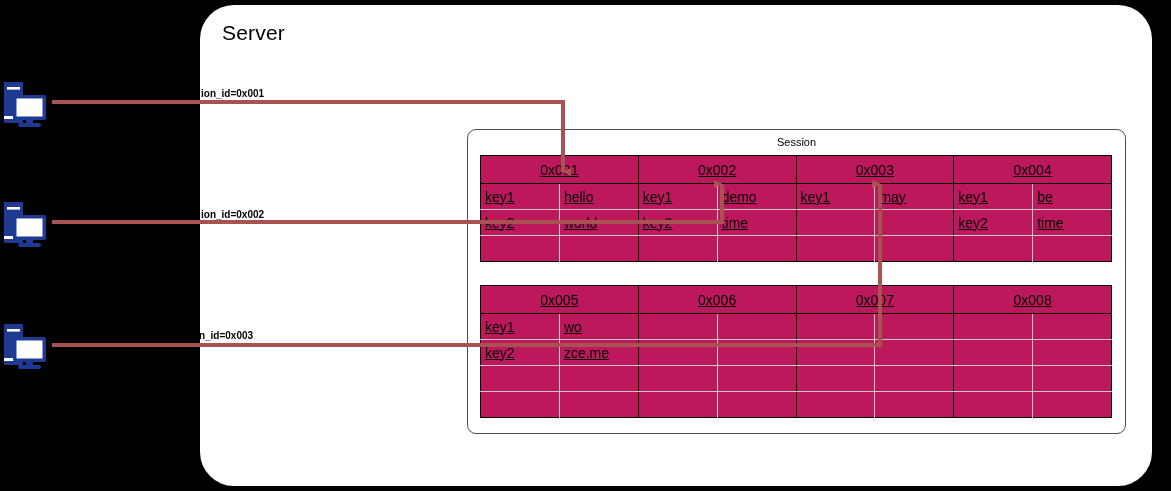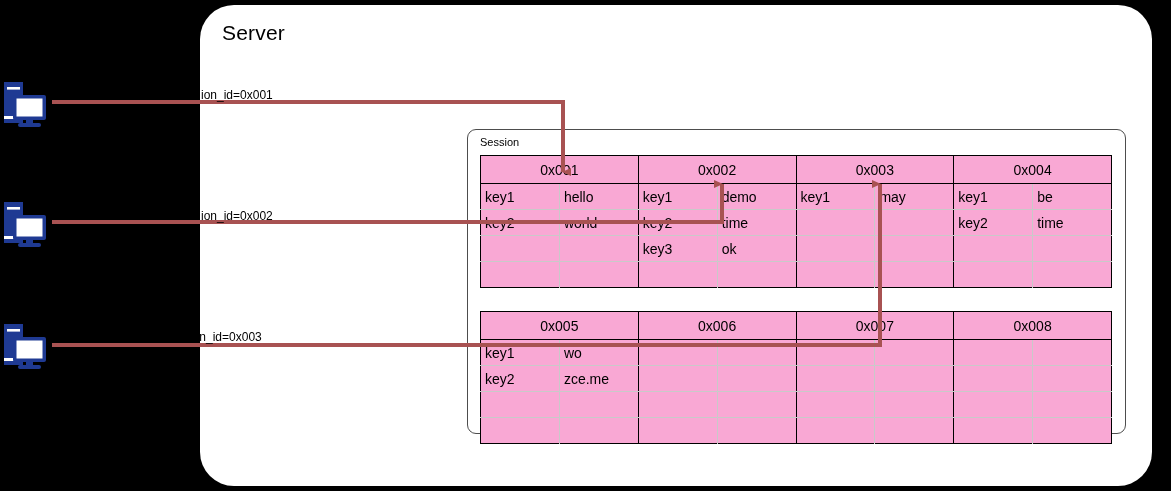--- a/index.html
+++ b/index.html
@@ -55,10 +55,11 @@
   
   .session-label {
     position: absolute;
-    font-size: 12px;
+    font-size: 10px;
     color: #000000;
     white-space: nowrap;
     z-index: 6;
+    font-weight: bold;
   }
 
   

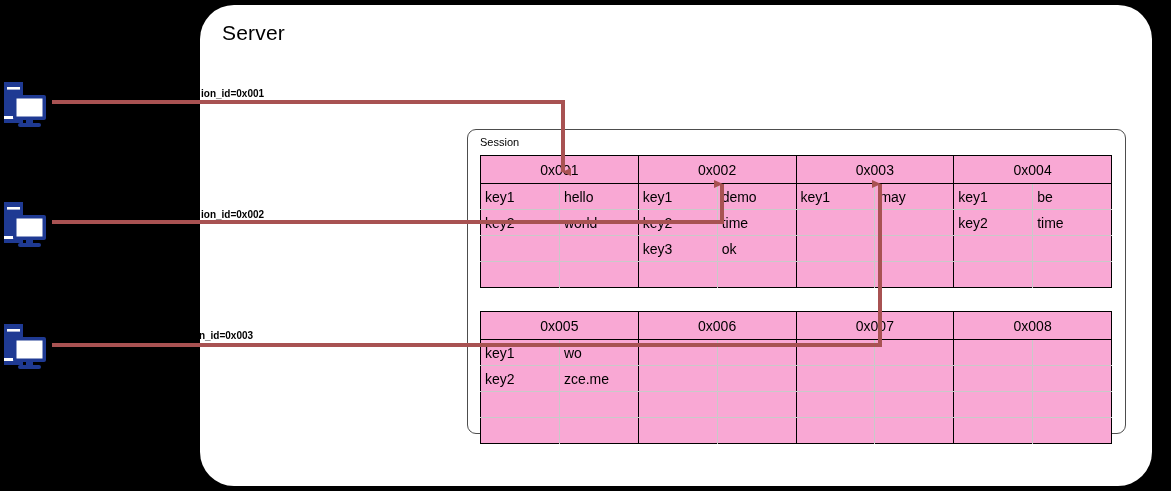--- a/index.html
+++ b/index.html
@@ -88,10 +88,10 @@
   }
   .session-caption {
     position: absolute;
-    left: 12px;
+    left: 0;
     right: 0;
     top: 6px;
-    text-align: left;
+    text-align: center;
     font-size: 11px;
     color: #000000;
   }

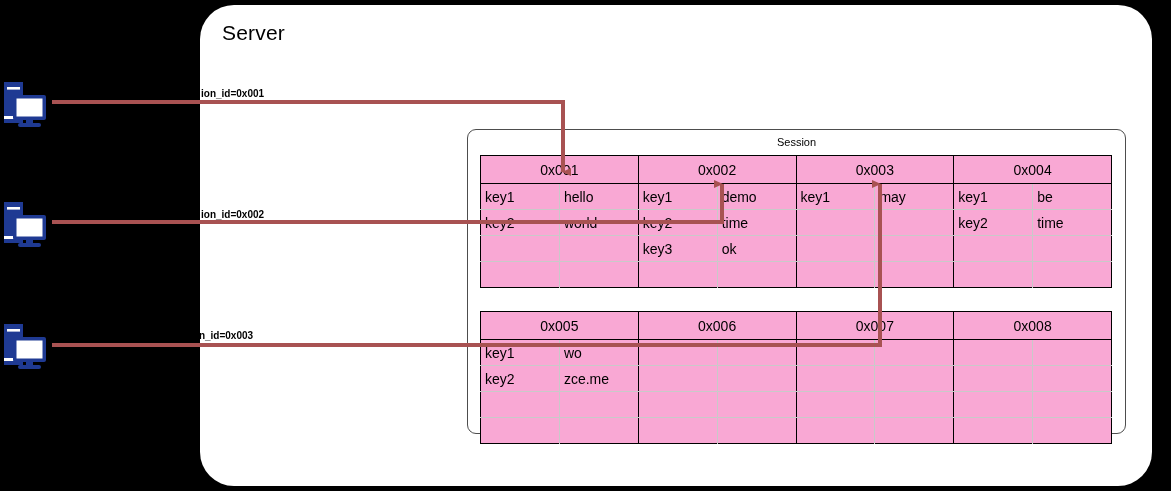--- a/index.html
+++ b/index.html
@@ -107,8 +107,9 @@
     border-collapse: collapse;
     table-layout: fixed;
     width: 632px;
-    background: #f9a8d4;
+    background: #be185d;
     border: 1.6px solid #000000;
+    text-decoration: underline;
   }
   table.sess-table + table.sess-table {
     margin-top: 23px;

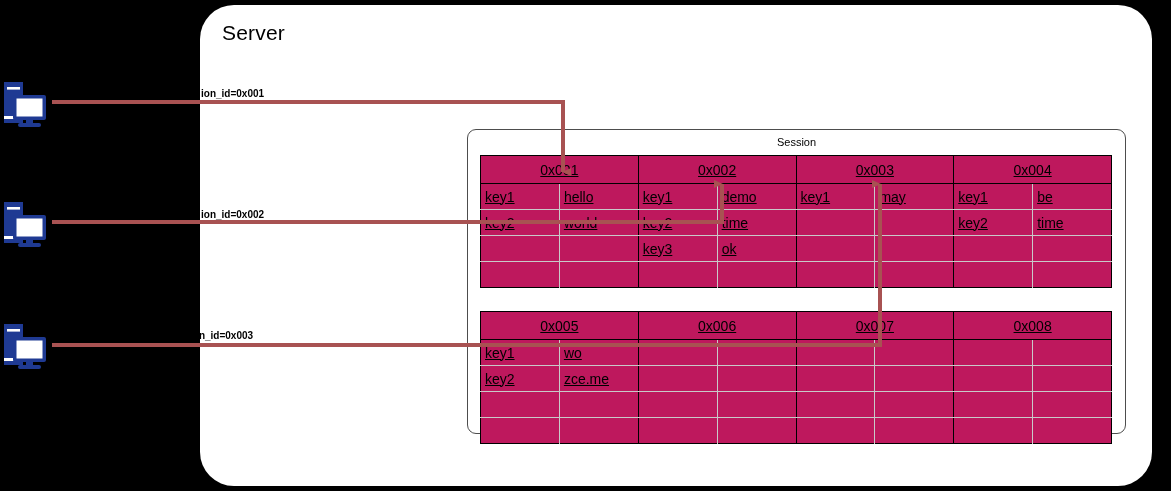--- a/index.html
+++ b/index.html
@@ -227,16 +227,6 @@
         <tr>
           <td class="kcell"></td>
           <td class="vcell"></td>
-          <td class="kcell">key3</td>
-          <td class="vcell">ok</td>
-          <td class="kcell"></td>
-          <td class="vcell"></td>
-          <td class="kcell"></td>
-          <td class="vcell last"></td>
-        </tr>
-        <tr>
-          <td class="kcell"></td>
-          <td class="vcell"></td>
           <td class="kcell"></td>
           <td class="vcell"></td>
           <td class="kcell"></td>

